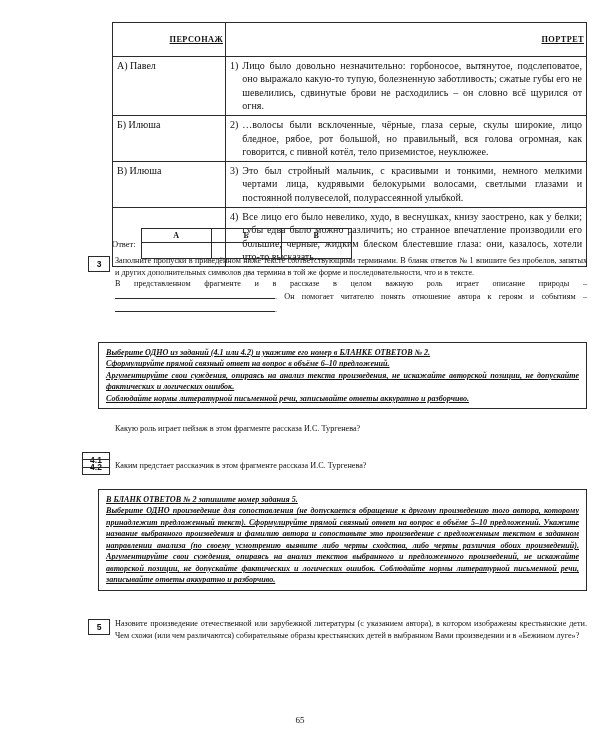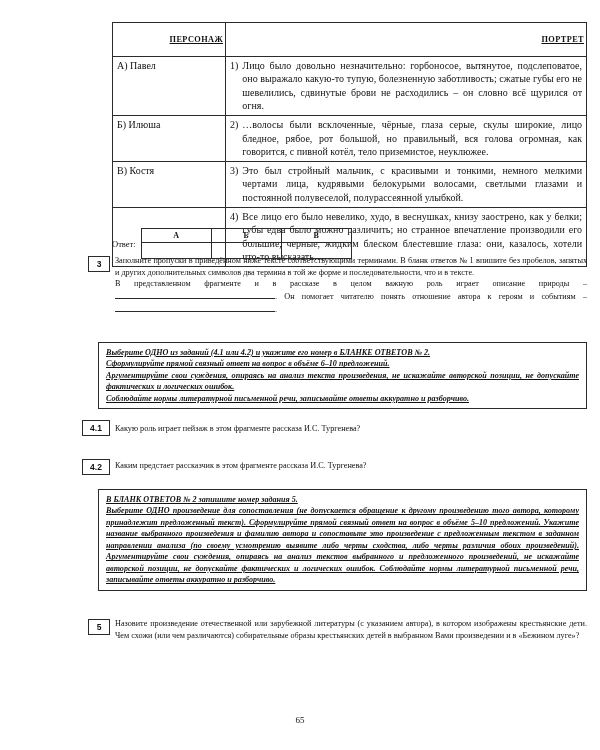--- a/index.html
+++ b/index.html
@@ -188,7 +188,7 @@
         </td>
       </tr>
       <tr>
-        <td class="cell-char">В) Костя</td>
+        <td class="cell-char">В) Илюша</td>
         <td class="desc-cell">
           <div class="desc-row">
             <span class="desc-num">3)</span>

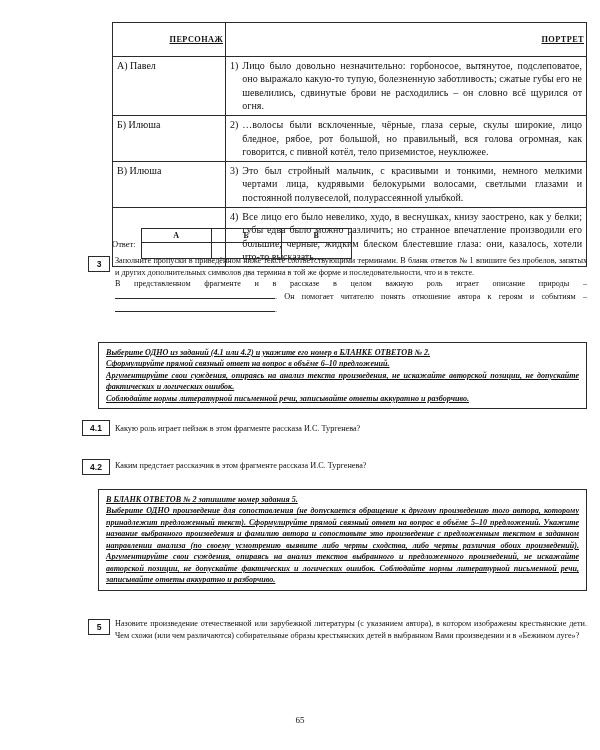--- a/index.html
+++ b/index.html
@@ -243,7 +243,7 @@
     <p>Соблюдайте нормы литературной письменной речи, записывайте ответы аккуратно и разборчиво.</p>
   </div>
 
-  <div class="qnum" style="left:82px; top:420px; width:28px;">4.1</div>
+  <div class="qnum" style="left:82px; top:452px; width:28px;">4.1</div>
   <div class="qbody" style="top:423px;">Какую роль играет пейзаж в этом фрагменте рассказа И.С. Тургенева?</div>
 
   <div class="qnum" style="left:82px; top:459px; width:28px;">4.2</div>

